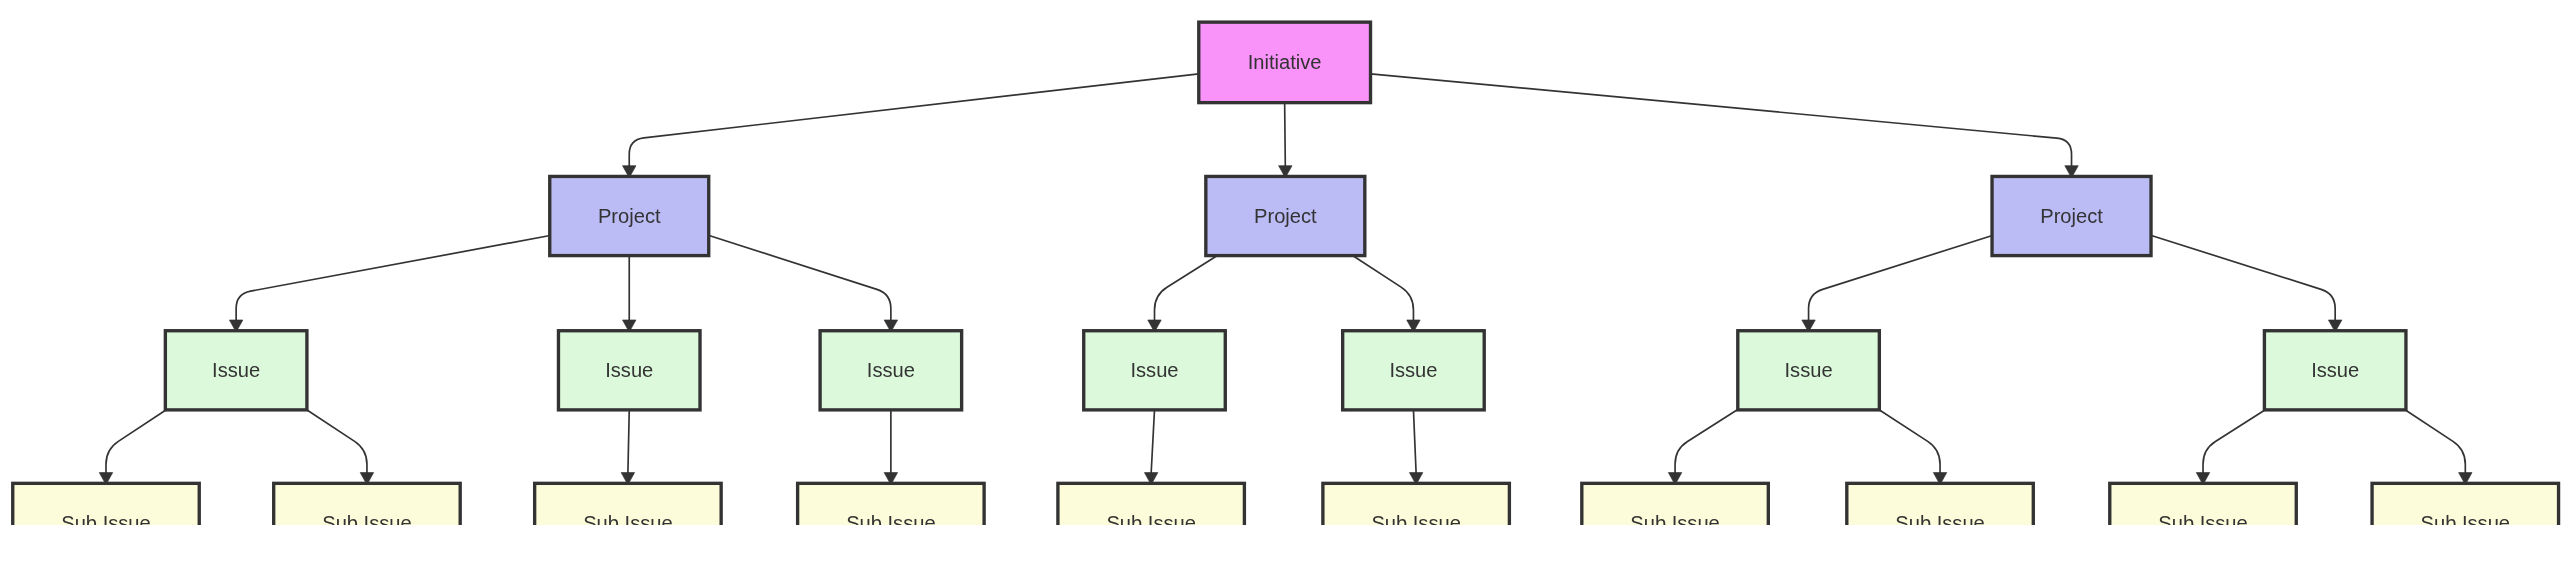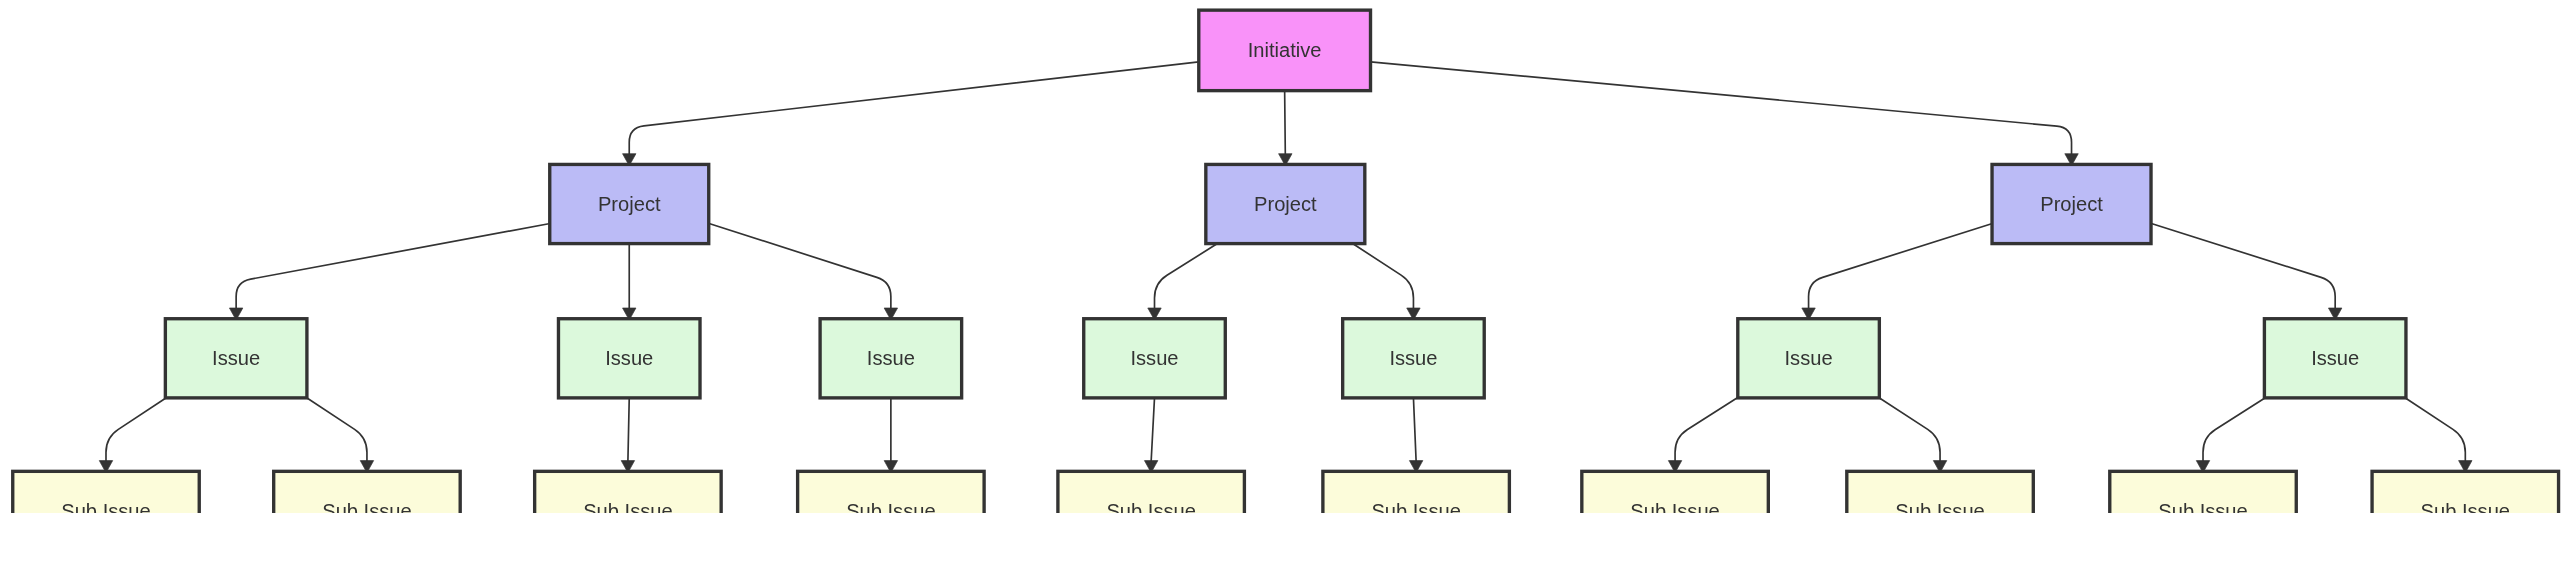--- a/index.html
+++ b/index.html
@@ -14,6 +14,7 @@
     height: 513px;
     background: #0f766e;
     overflow: hidden;
+    margin-top: 12px;
   }
   svg { display: block; }
   .edge-path {

